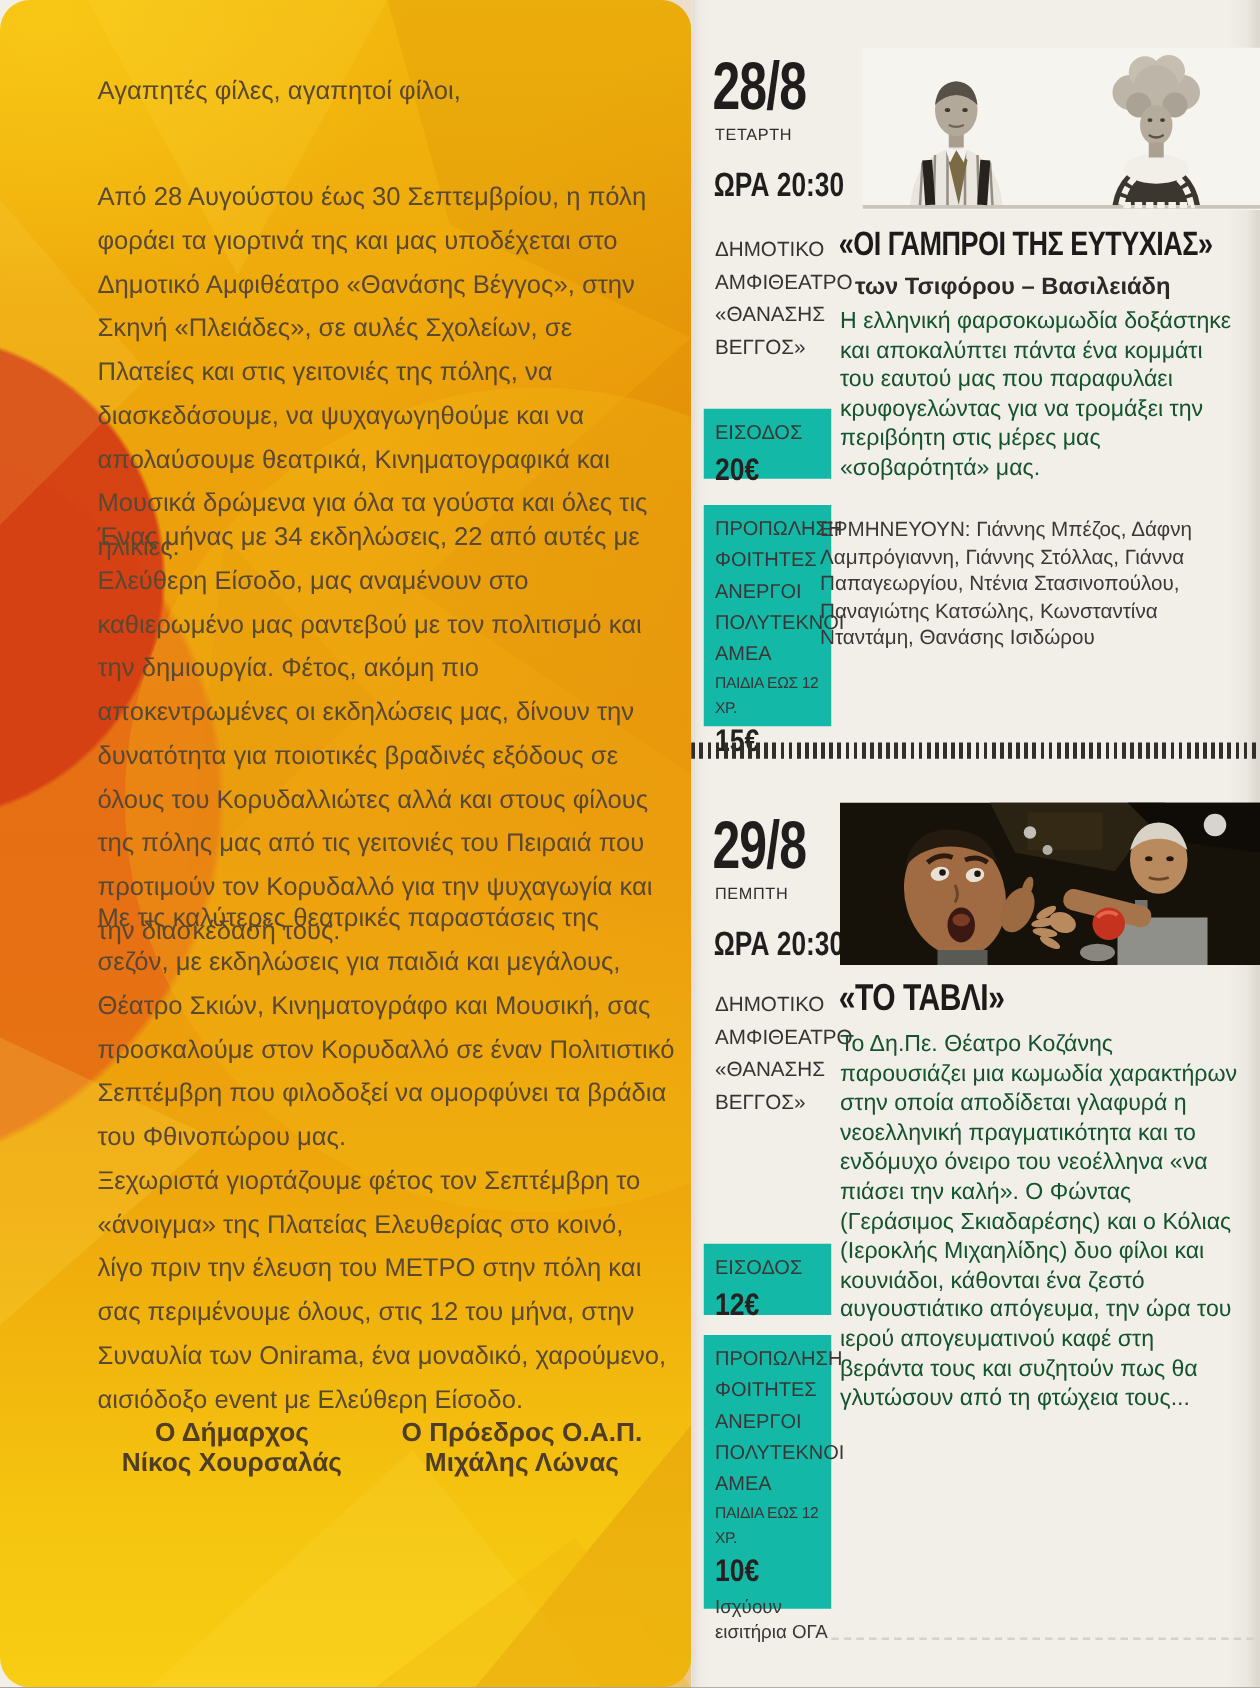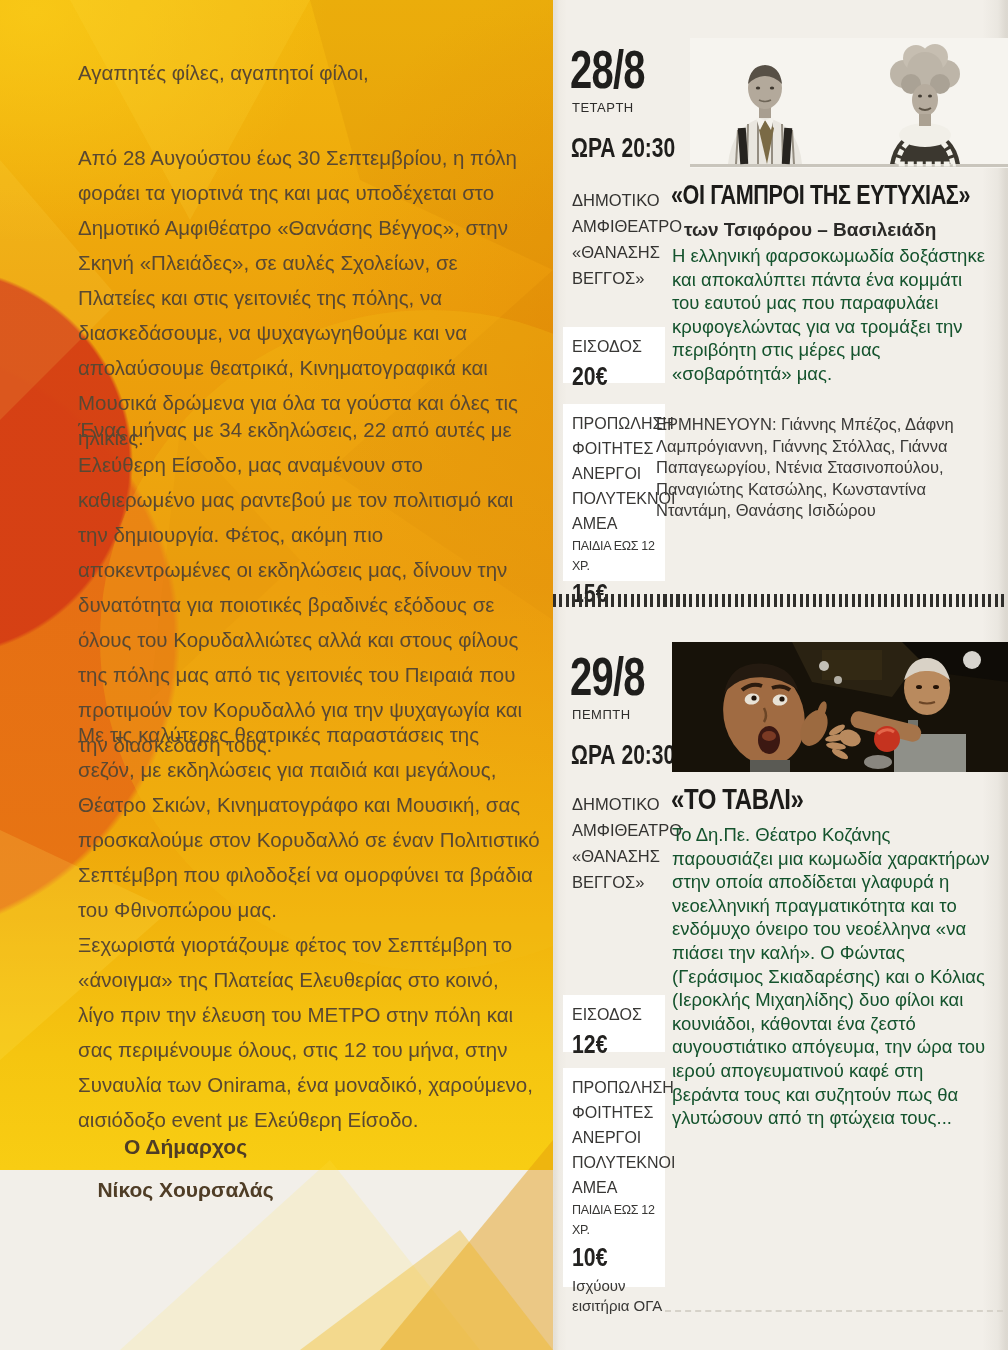--- a/index.html
+++ b/index.html
@@ -7,13 +7,13 @@
         font-family:"Liberation Sans",sans-serif;background:#f2efe9;}
 
   
-  .left-col{position:absolute;left:0;top:0;width:553px;height:1170px;
+  .left-col{position:absolute;left:0;top:0;width:553px;height:1350px;
     background:
       radial-gradient(circle 195px at -62px 462px, rgba(213,62,20,.95) 0 98%, transparent 100%),
       radial-gradient(circle 300px at -120px 640px, rgba(229,102,21,.80) 0 98%, transparent 100%),
       radial-gradient(420px 330px at 6% 1%, rgba(250,205,25,.75), transparent 70%),
       radial-gradient(520px 620px at 118% 34%, rgba(222,122,8,.45), transparent 72%),
-      linear-gradient(180deg,#f2b70d 0%,#eda30b 26%,#ea950c 50%,#efa90b 72%,#f5c510 90%,#f8cd13 100%);}
+      linear-gradient(180deg,#f2b70d 0%,#eda30b 26%,#ea950c 50%,#efa90b 72%,#f5c510 90%,#f8cd13 100%); border-radius: 24px;}
   .facets{position:absolute;left:0;top:0;}
   .left-text{position:absolute;color:#594832;font-size:20.5px;line-height:35px;width:462px;left:78px;}
   .greeting{top:55px;}

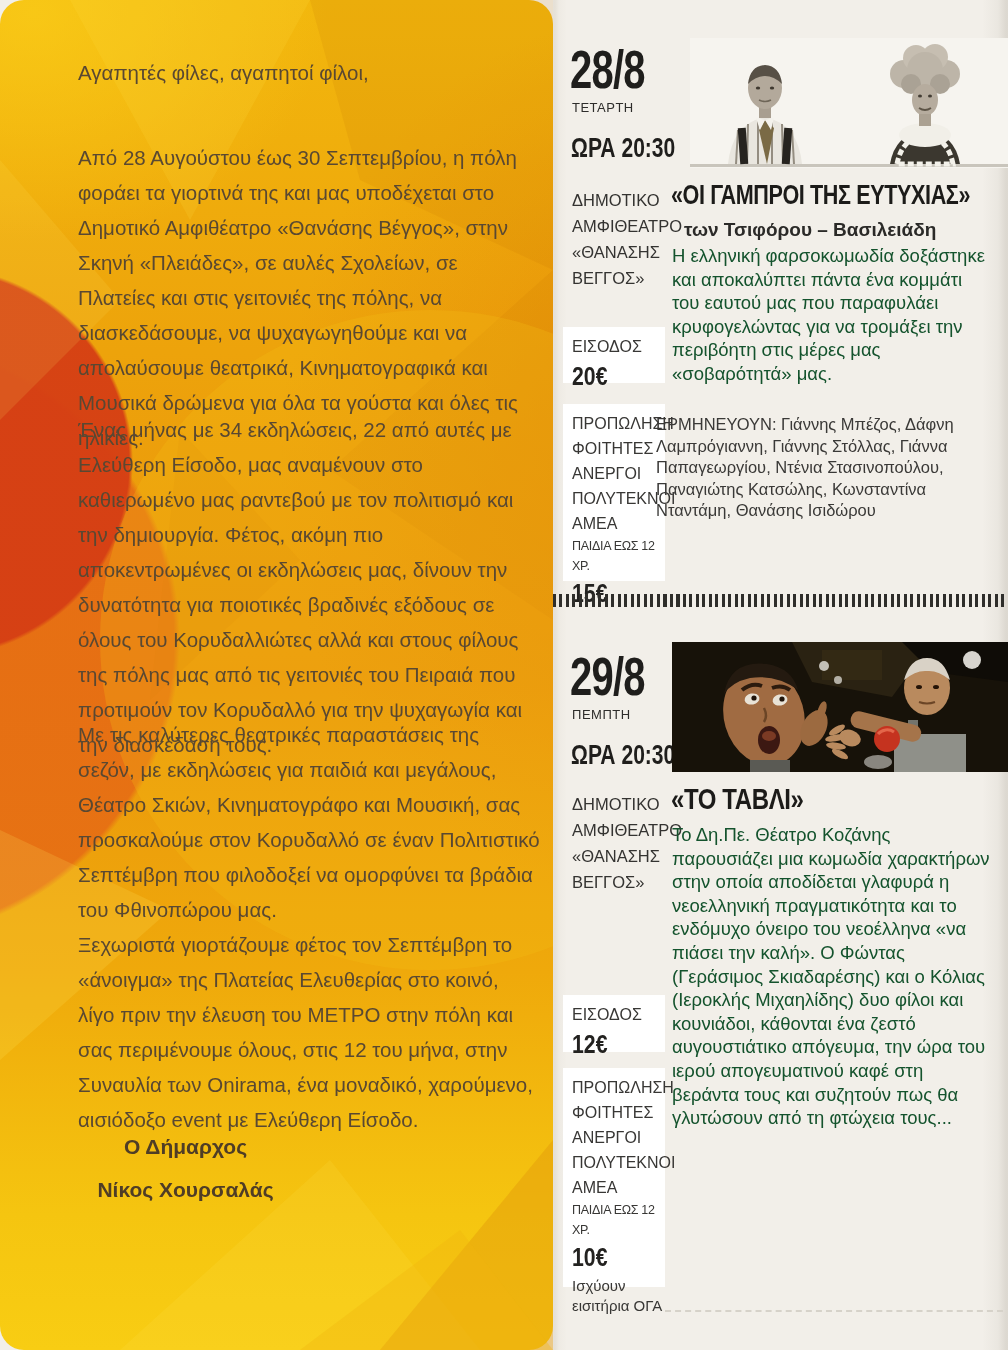--- a/index.html
+++ b/index.html
@@ -31,7 +31,7 @@
   .time{position:absolute;font-weight:bold;font-size:27px;color:#1f1e1c;
         transform:scaleX(.78);transform-origin:left top;white-space:nowrap;}
   .venue{position:absolute;font-size:16.5px;line-height:26px;color:#343331;width:100px;}
-  .pricebox{position:absolute;left:563px;width:102px;background:#ffffff;color:#383735;
+  .pricebox{position:absolute;left:563px;width:102px;background:#14b8a6;color:#383735;
             padding:7px 0 0 9px;box-sizing:border-box;}
   .pricebox .lbl{font-size:16px;line-height:25px;}
   .pricebox .sm{font-size:12.5px;line-height:20px;letter-spacing:-0.3px;}

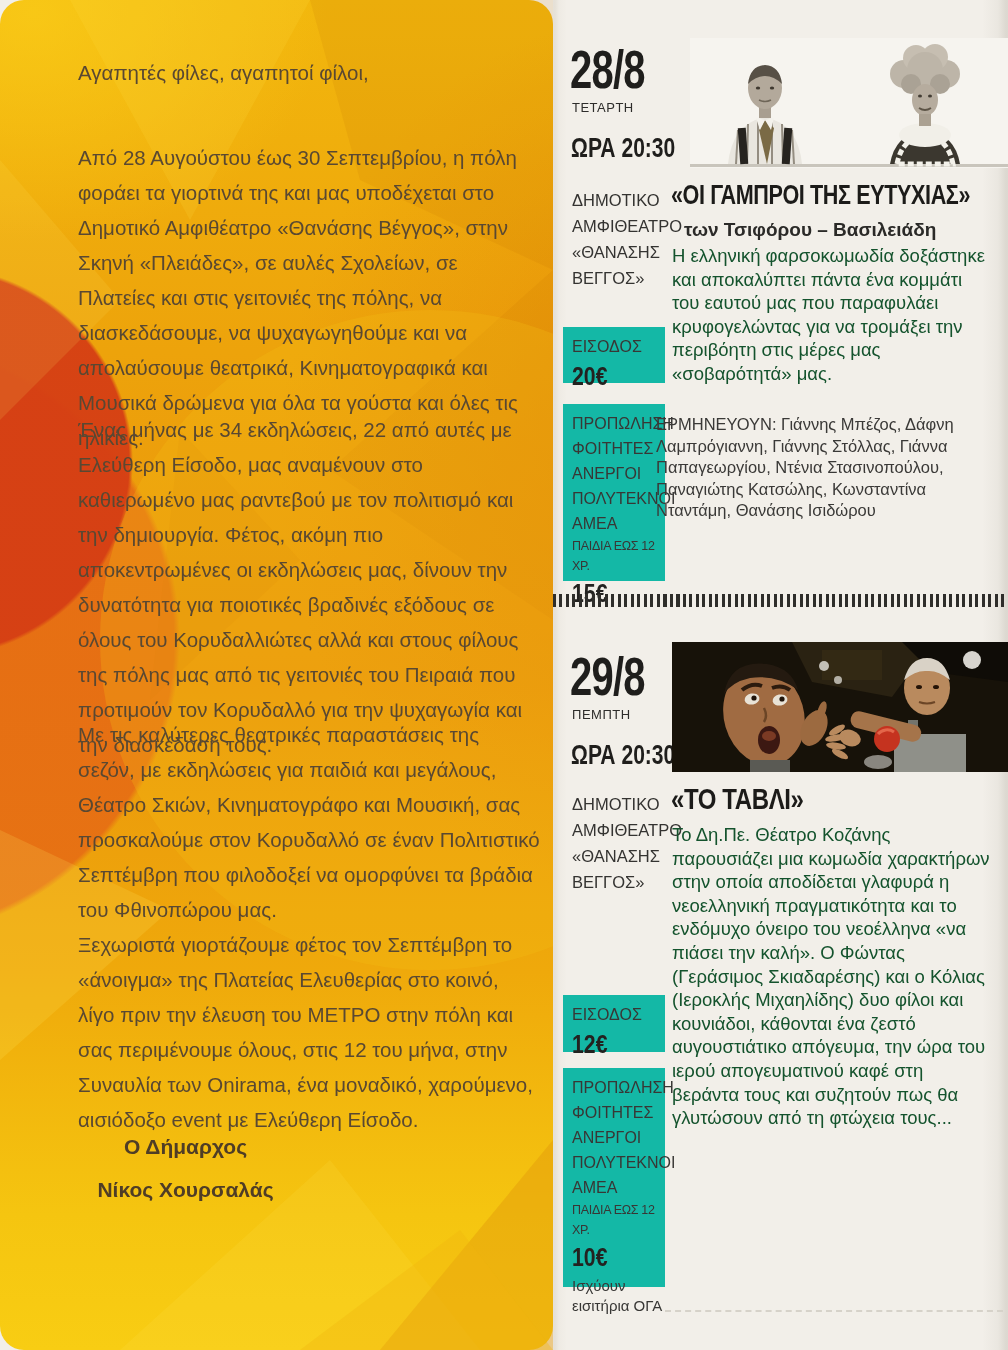--- a/index.html
+++ b/index.html
@@ -77,6 +77,10 @@
       <div class="tt">Ο Δήμαρχος</div>
       <div class="nm">Νίκος Χουρσαλάς</div>
     </div>
+    <div class="sig" style="left:305px;top:1135px;width:225px">
+      <div class="tt">Ο Πρόεδρος Ο.Α.Π.</div>
+      <div class="nm">Μιχάλης Λώνας</div>
+    </div>
   </div>
 
   <div class="right-col"></div>

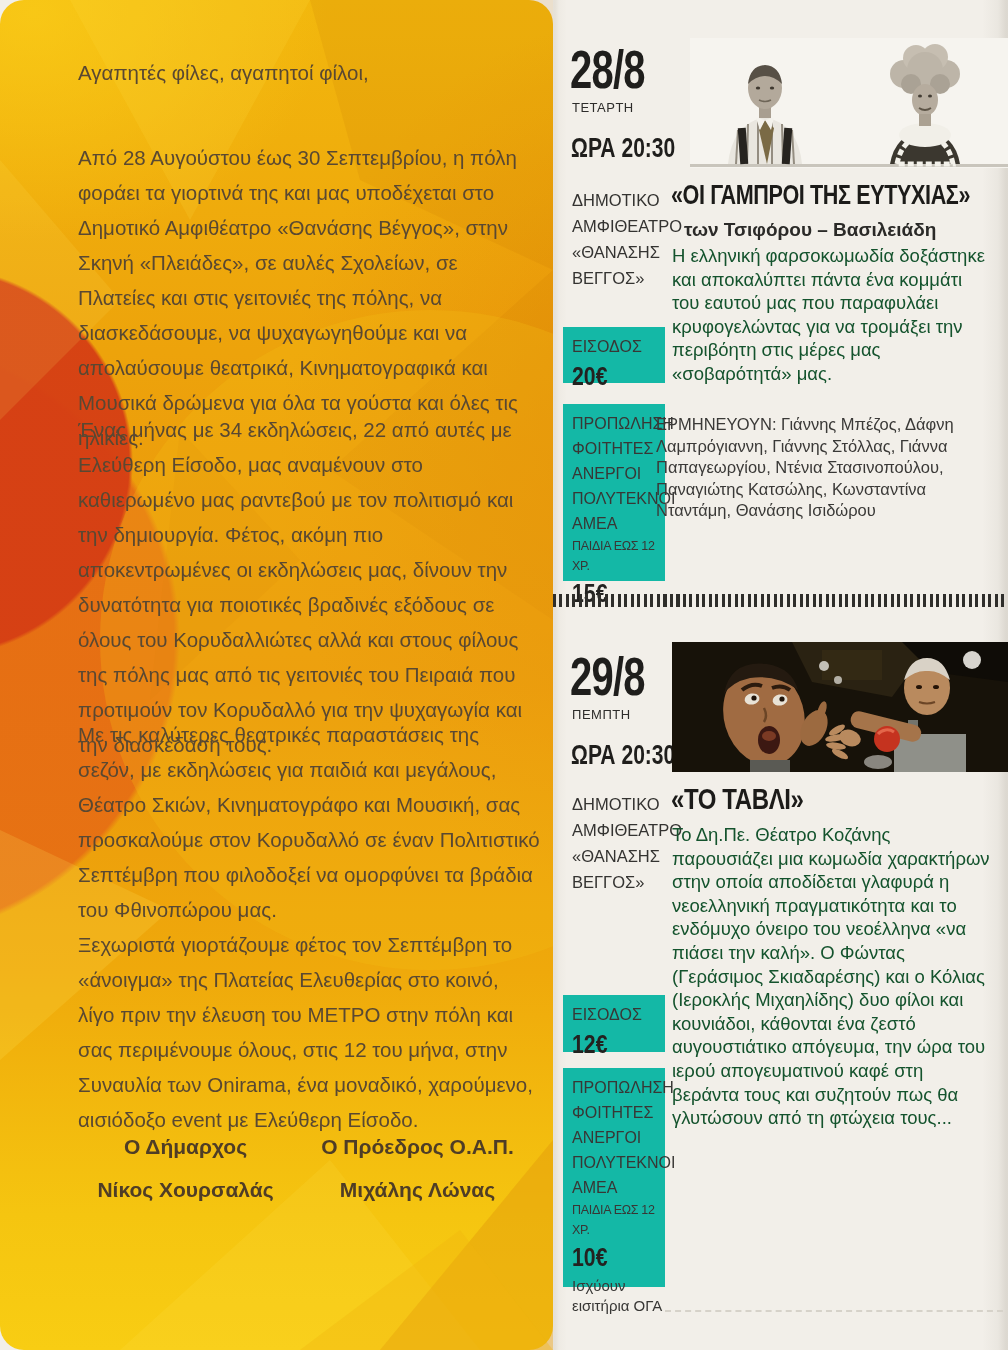--- a/index.html
+++ b/index.html
@@ -18,7 +18,7 @@
   .left-text{position:absolute;color:#594832;font-size:20.5px;line-height:35px;width:462px;left:78px;}
   .greeting{top:55px;}
   .sig{position:absolute;text-align:center;color:#4f3d26;font-weight:bold;font-size:21px;}
-  .sig .nm{margin-top:19px;}
+  .sig .nm{}
 
   
   .right-col{position:absolute;left:553px;top:0;width:455px;height:1350px;

